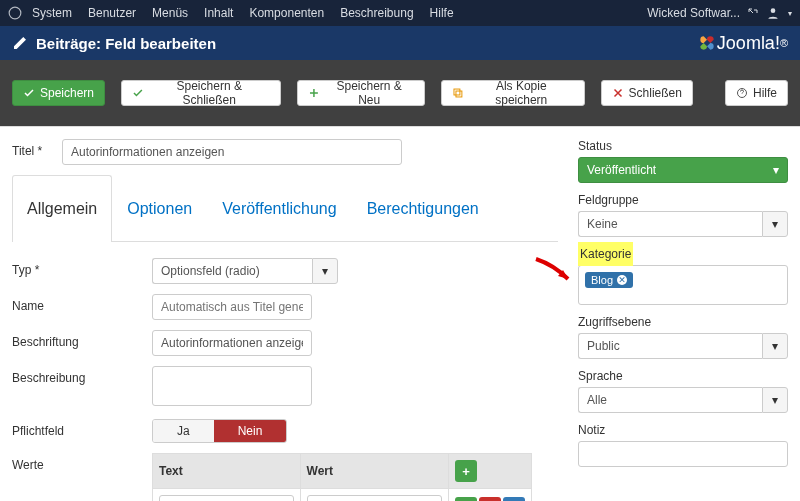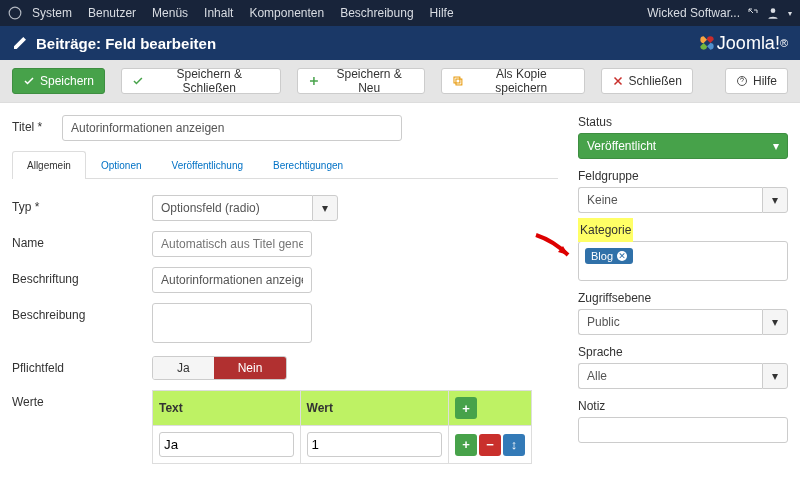--- a/index.html
+++ b/index.html
@@ -14,7 +14,7 @@
 .headerbar h1{font-size:15px;font-weight:700;flex:1}
 .headerbar .logo{display:flex;align-items:center;font-size:18px;font-weight:300}
 .headerbar .logo-mark{width:20px;height:20px}
-.toolbar{background:#e5e5e5;border-bottom:1px solid #ddd;padding:8px 12px;display:flex;gap:16px;align-items:center}
+.toolbar{background:#404040;border-bottom:1px solid #ddd;padding:20px 12px;display:flex;gap:16px;align-items:center}
 .btn{display:inline-flex;align-items:center;gap:5px;background:#fff;border:1px solid #ccc;border-radius:3px;padding:4px 10px;font-size:12px;color:#333;cursor:pointer;height:26px}
 .btn.green{background:#47a24a;border-color:#3e8e41;color:#fff}
 .btn .ic{width:12px;height:12px;display:inline-block}

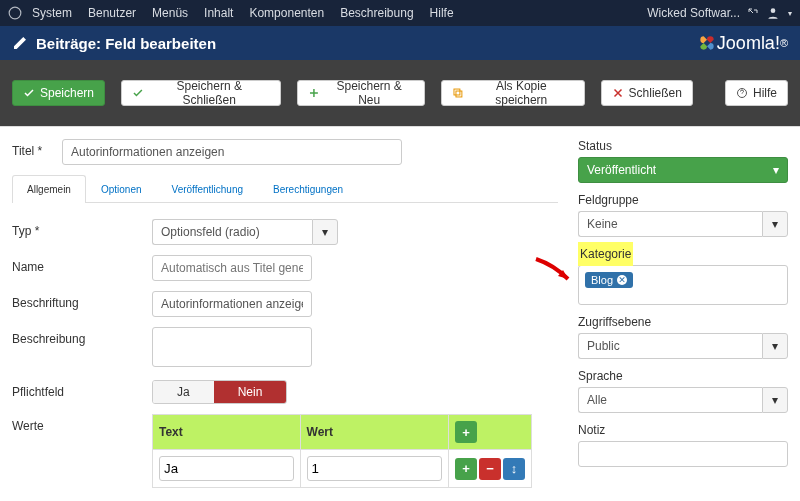--- a/index.html
+++ b/index.html
@@ -29,7 +29,7 @@
 .titlefield{width:340px!important}
 textarea{height:40px;resize:none}
 .tabs{border-bottom:1px solid #ddd;display:flex;margin-bottom:16px}
-.tab{padding:8px 14px;font-size:10px;color:#0071c5;cursor:pointer;border:1px solid transparent;border-bottom:none;border-radius:3px 3px 0 0;margin-bottom:-1px}
+.tab{padding:24px 14px;font-size:16px;color:#0071c5;cursor:pointer;border:1px solid transparent;border-bottom:none;border-radius:3px 3px 0 0;margin-bottom:-1px}
 .tab.active{color:#333;border-color:#ddd;background:#fff}
 .dropdown{position:relative;display:inline-flex}
 .dropdown input{border-radius:3px 0 0 3px;border-right:none}

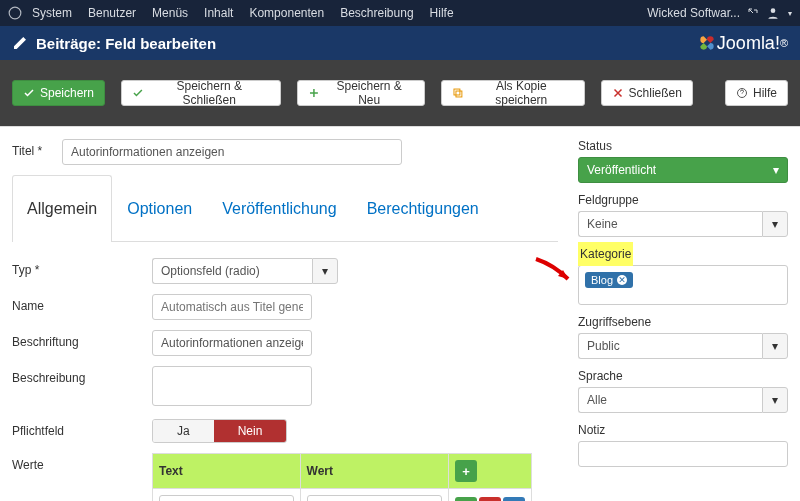--- a/index.html
+++ b/index.html
@@ -49,7 +49,7 @@
 .tag .x{width:10px;height:10px;background:#fff;border-radius:50%;display:inline-flex;align-items:center;justify-content:center;color:#3071a9;font-size:9px;cursor:pointer}
 table.values{border-collapse:collapse;width:380px}
 table.values th,table.values td{border:1px solid #ddd;padding:6px;font-size:12px;text-align:left}
-table.values th{background:#bef264;font-weight:bold}
+table.values th{background:#e5e5e5;font-weight:bold}
 table.values input{width:100%;border:1px solid #ccc;border-radius:3px;padding:4px}
 .rowbtns{display:flex;gap:2px}
 .sq{width:22px;height:22px;border-radius:3px;display:flex;align-items:center;justify-content:center;color:#fff;font-size:13px;font-weight:bold;cursor:pointer}

